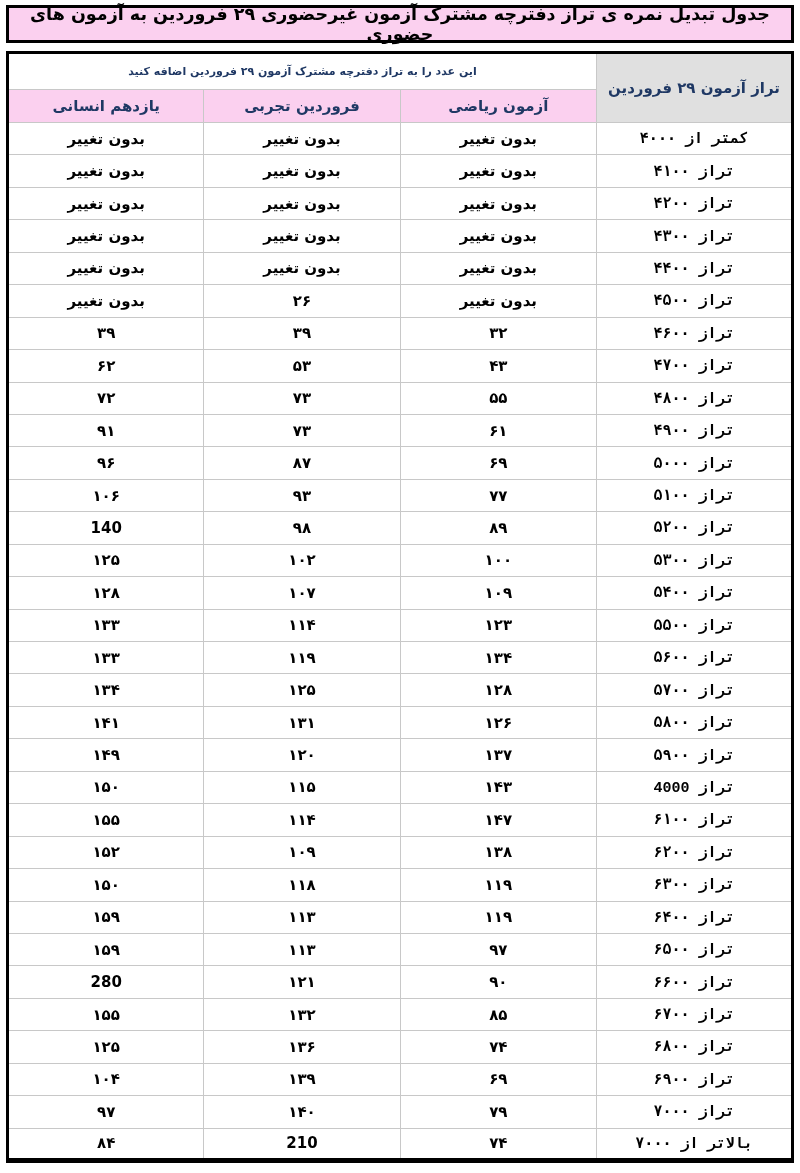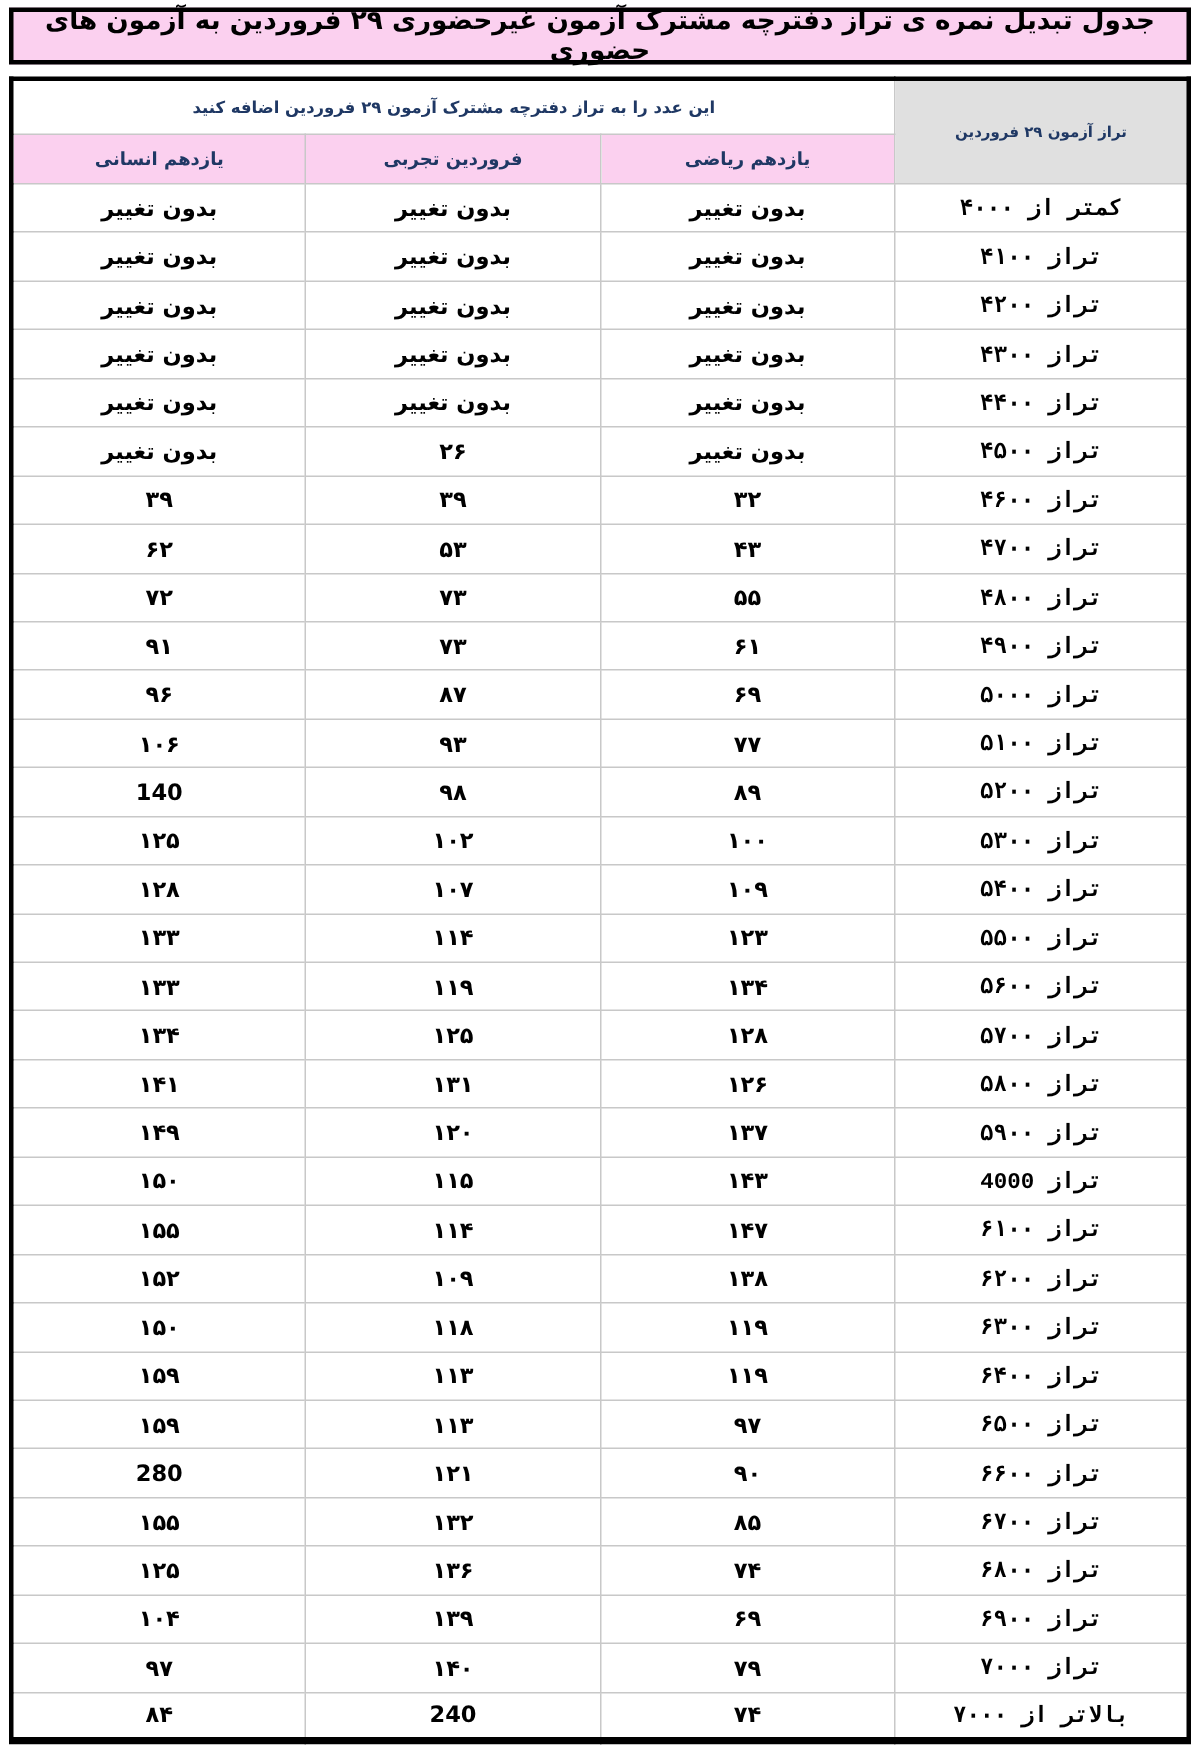--- a/index.html
+++ b/index.html
@@ -50,7 +50,7 @@
     width:196px;
     background:var(--gray-header);
     color:var(--navy);
-    font-size:10px;
+    font-size:15px;
   }
   th.span-header{
     background:#ffffff;

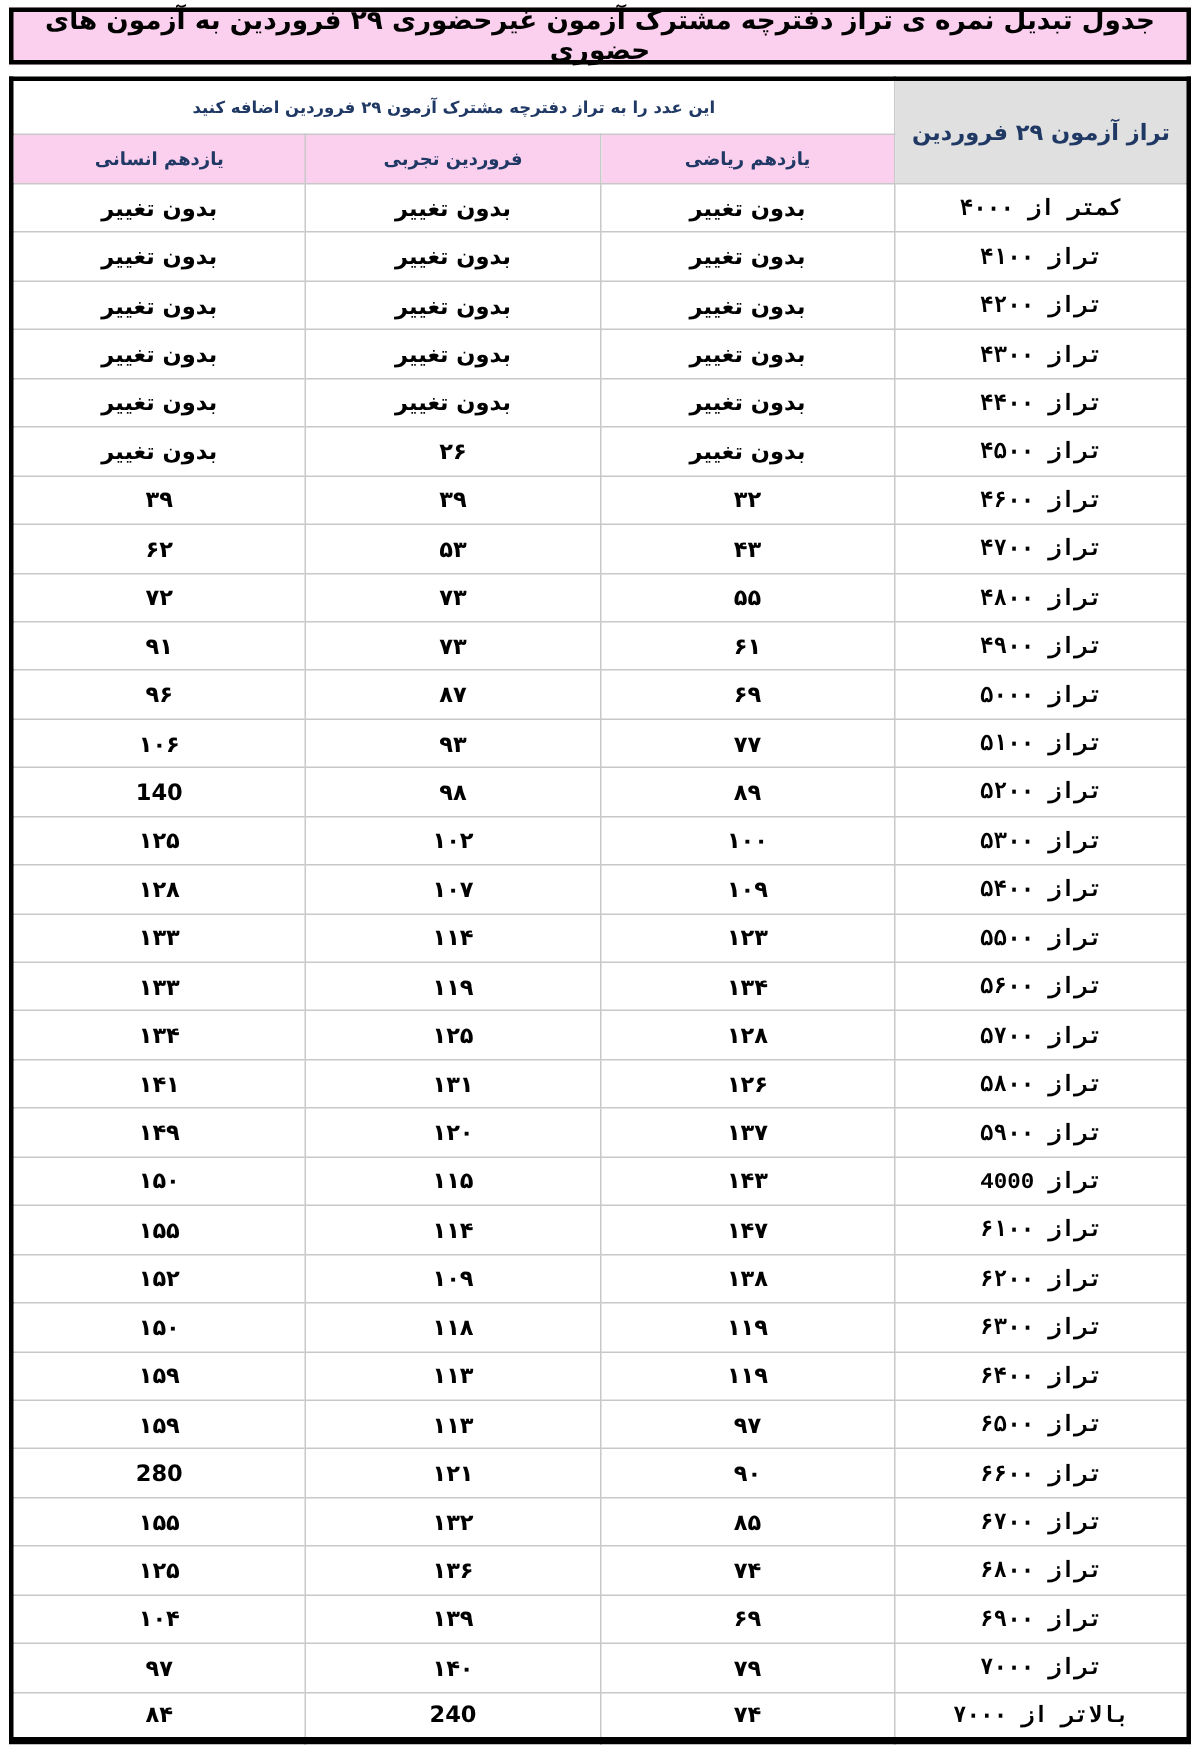--- a/index.html
+++ b/index.html
@@ -61,7 +61,7 @@
   th.grade-col{
     background:var(--pink);
     color:var(--navy);
-    font-size:12px;
+    font-size:15px;
     height:33px;
     width:197px;
   }

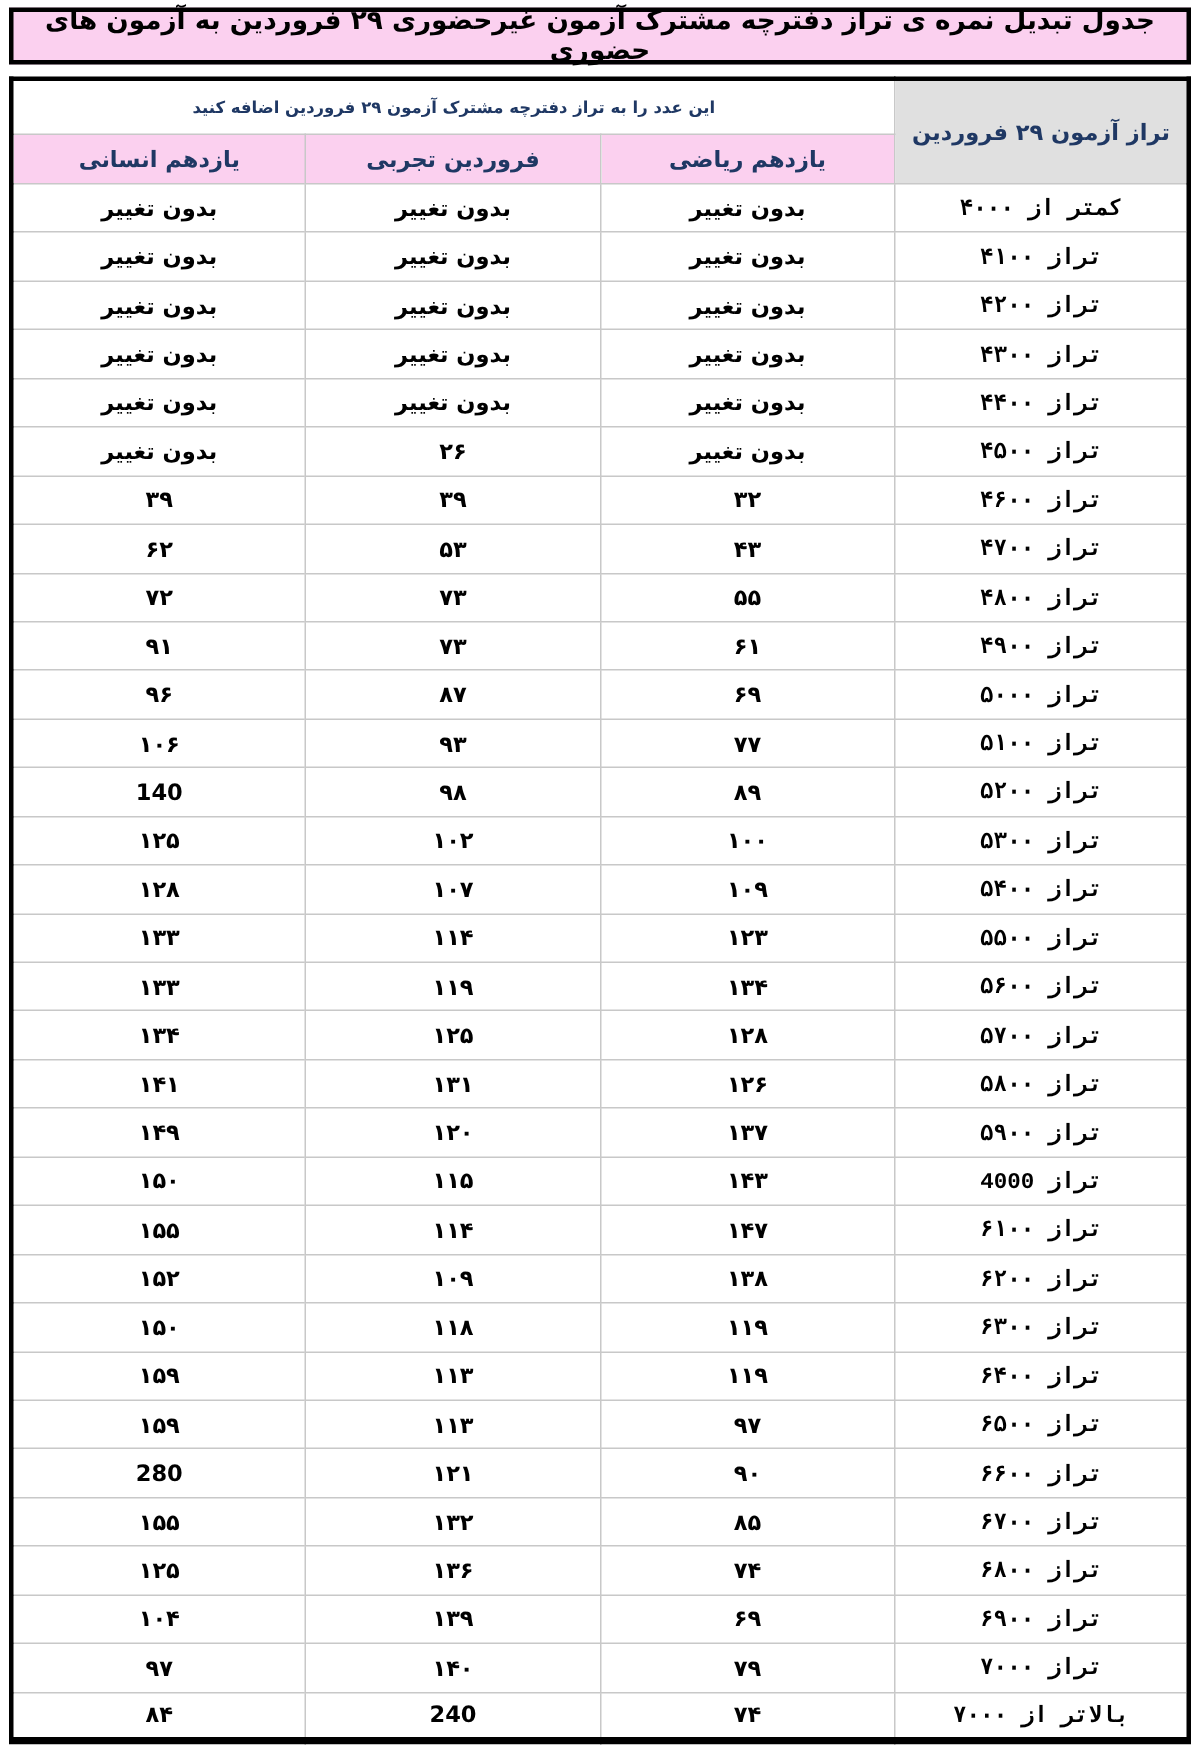--- a/index.html
+++ b/index.html
@@ -90,7 +90,7 @@
       <th class="span-header" colspan="3">این عدد را به تراز دفترچه مشترک آزمون ۲۹ فروردین اضافه کنید</th>
     </tr>
     <tr>
-      <th class="grade-col">یازدهم ریاضی</th>
+      <th class="grade-col">آزمون ریاضی</th>
       <th class="grade-col">فروردین تجربی</th>
       <th class="grade-col">یازدهم انسانی</th>
     </tr>

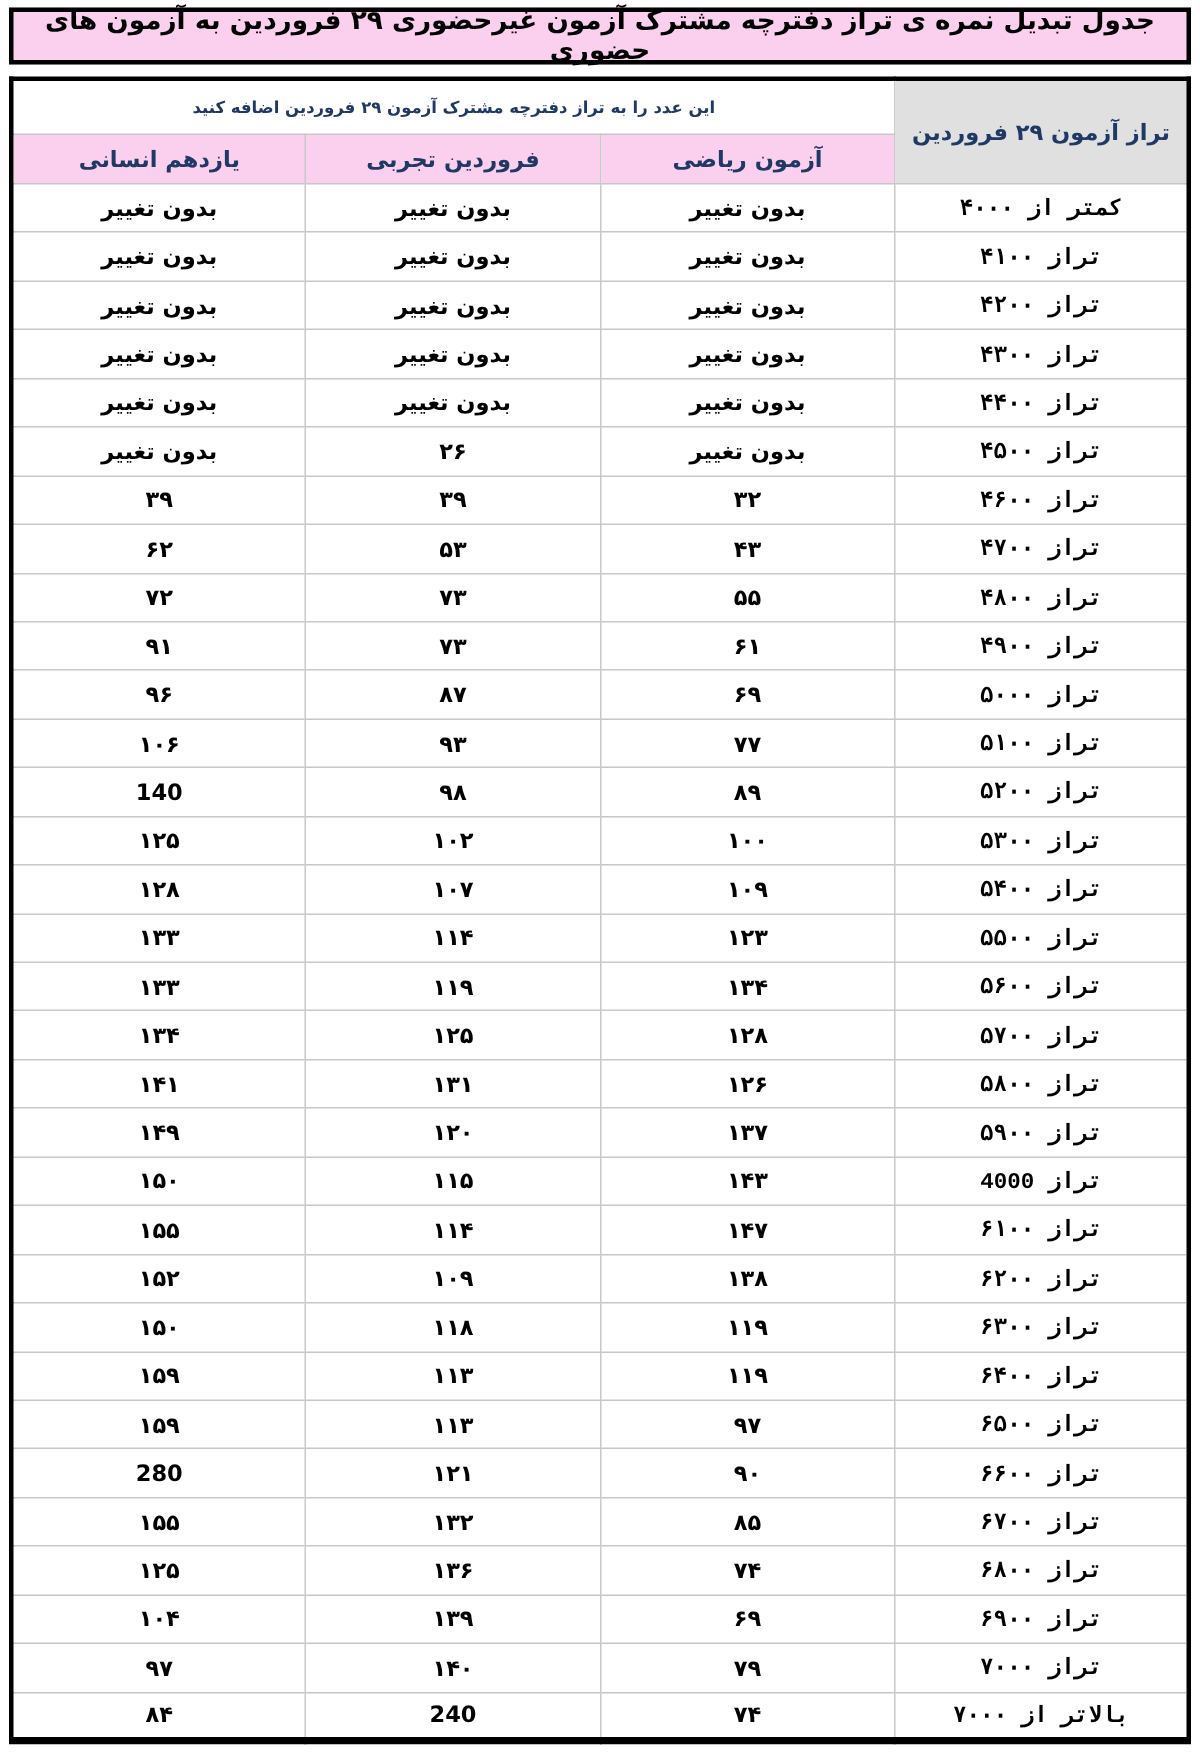--- a/index.html
+++ b/index.html
@@ -285,7 +285,7 @@
       <tr>
         <td class="cell label-cell">بالاتر از ۷۰۰۰</td>
         <td class="cell">۷۴</td>
-        <td class="cell">240</td>
+        <td class="cell">210</td>
         <td class="cell">۸۴</td>
       </tr>
     </tbody>

